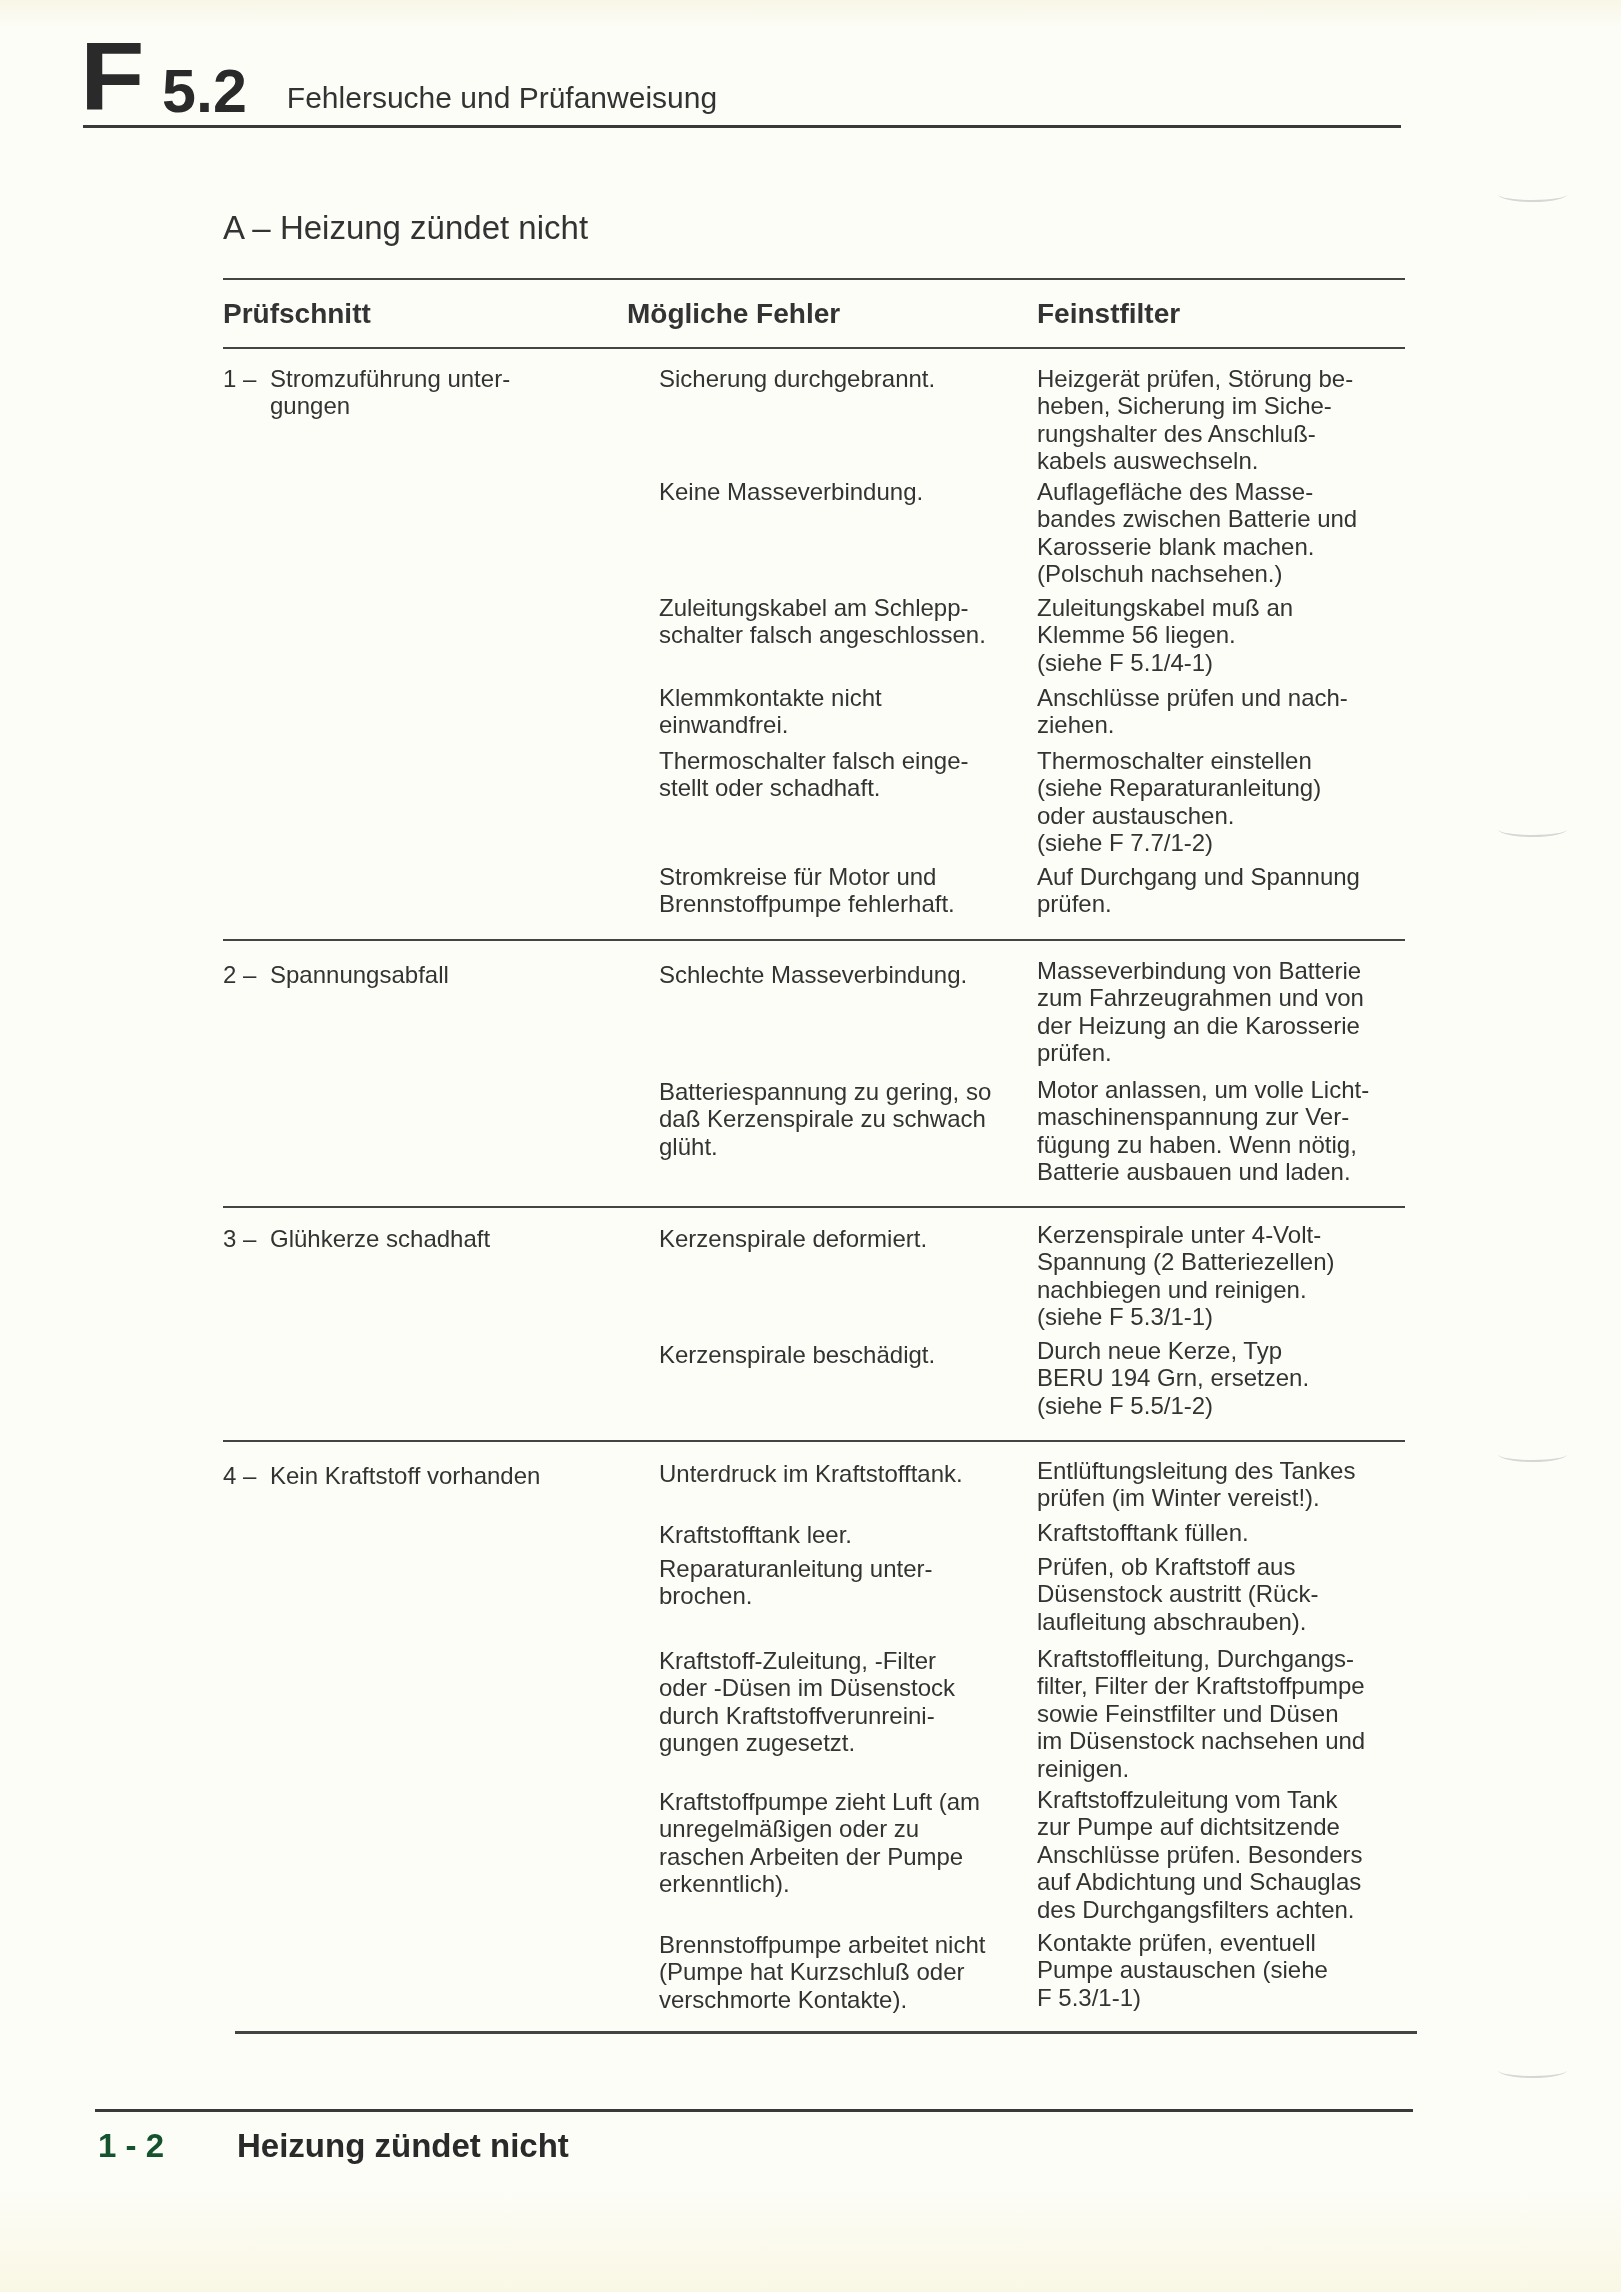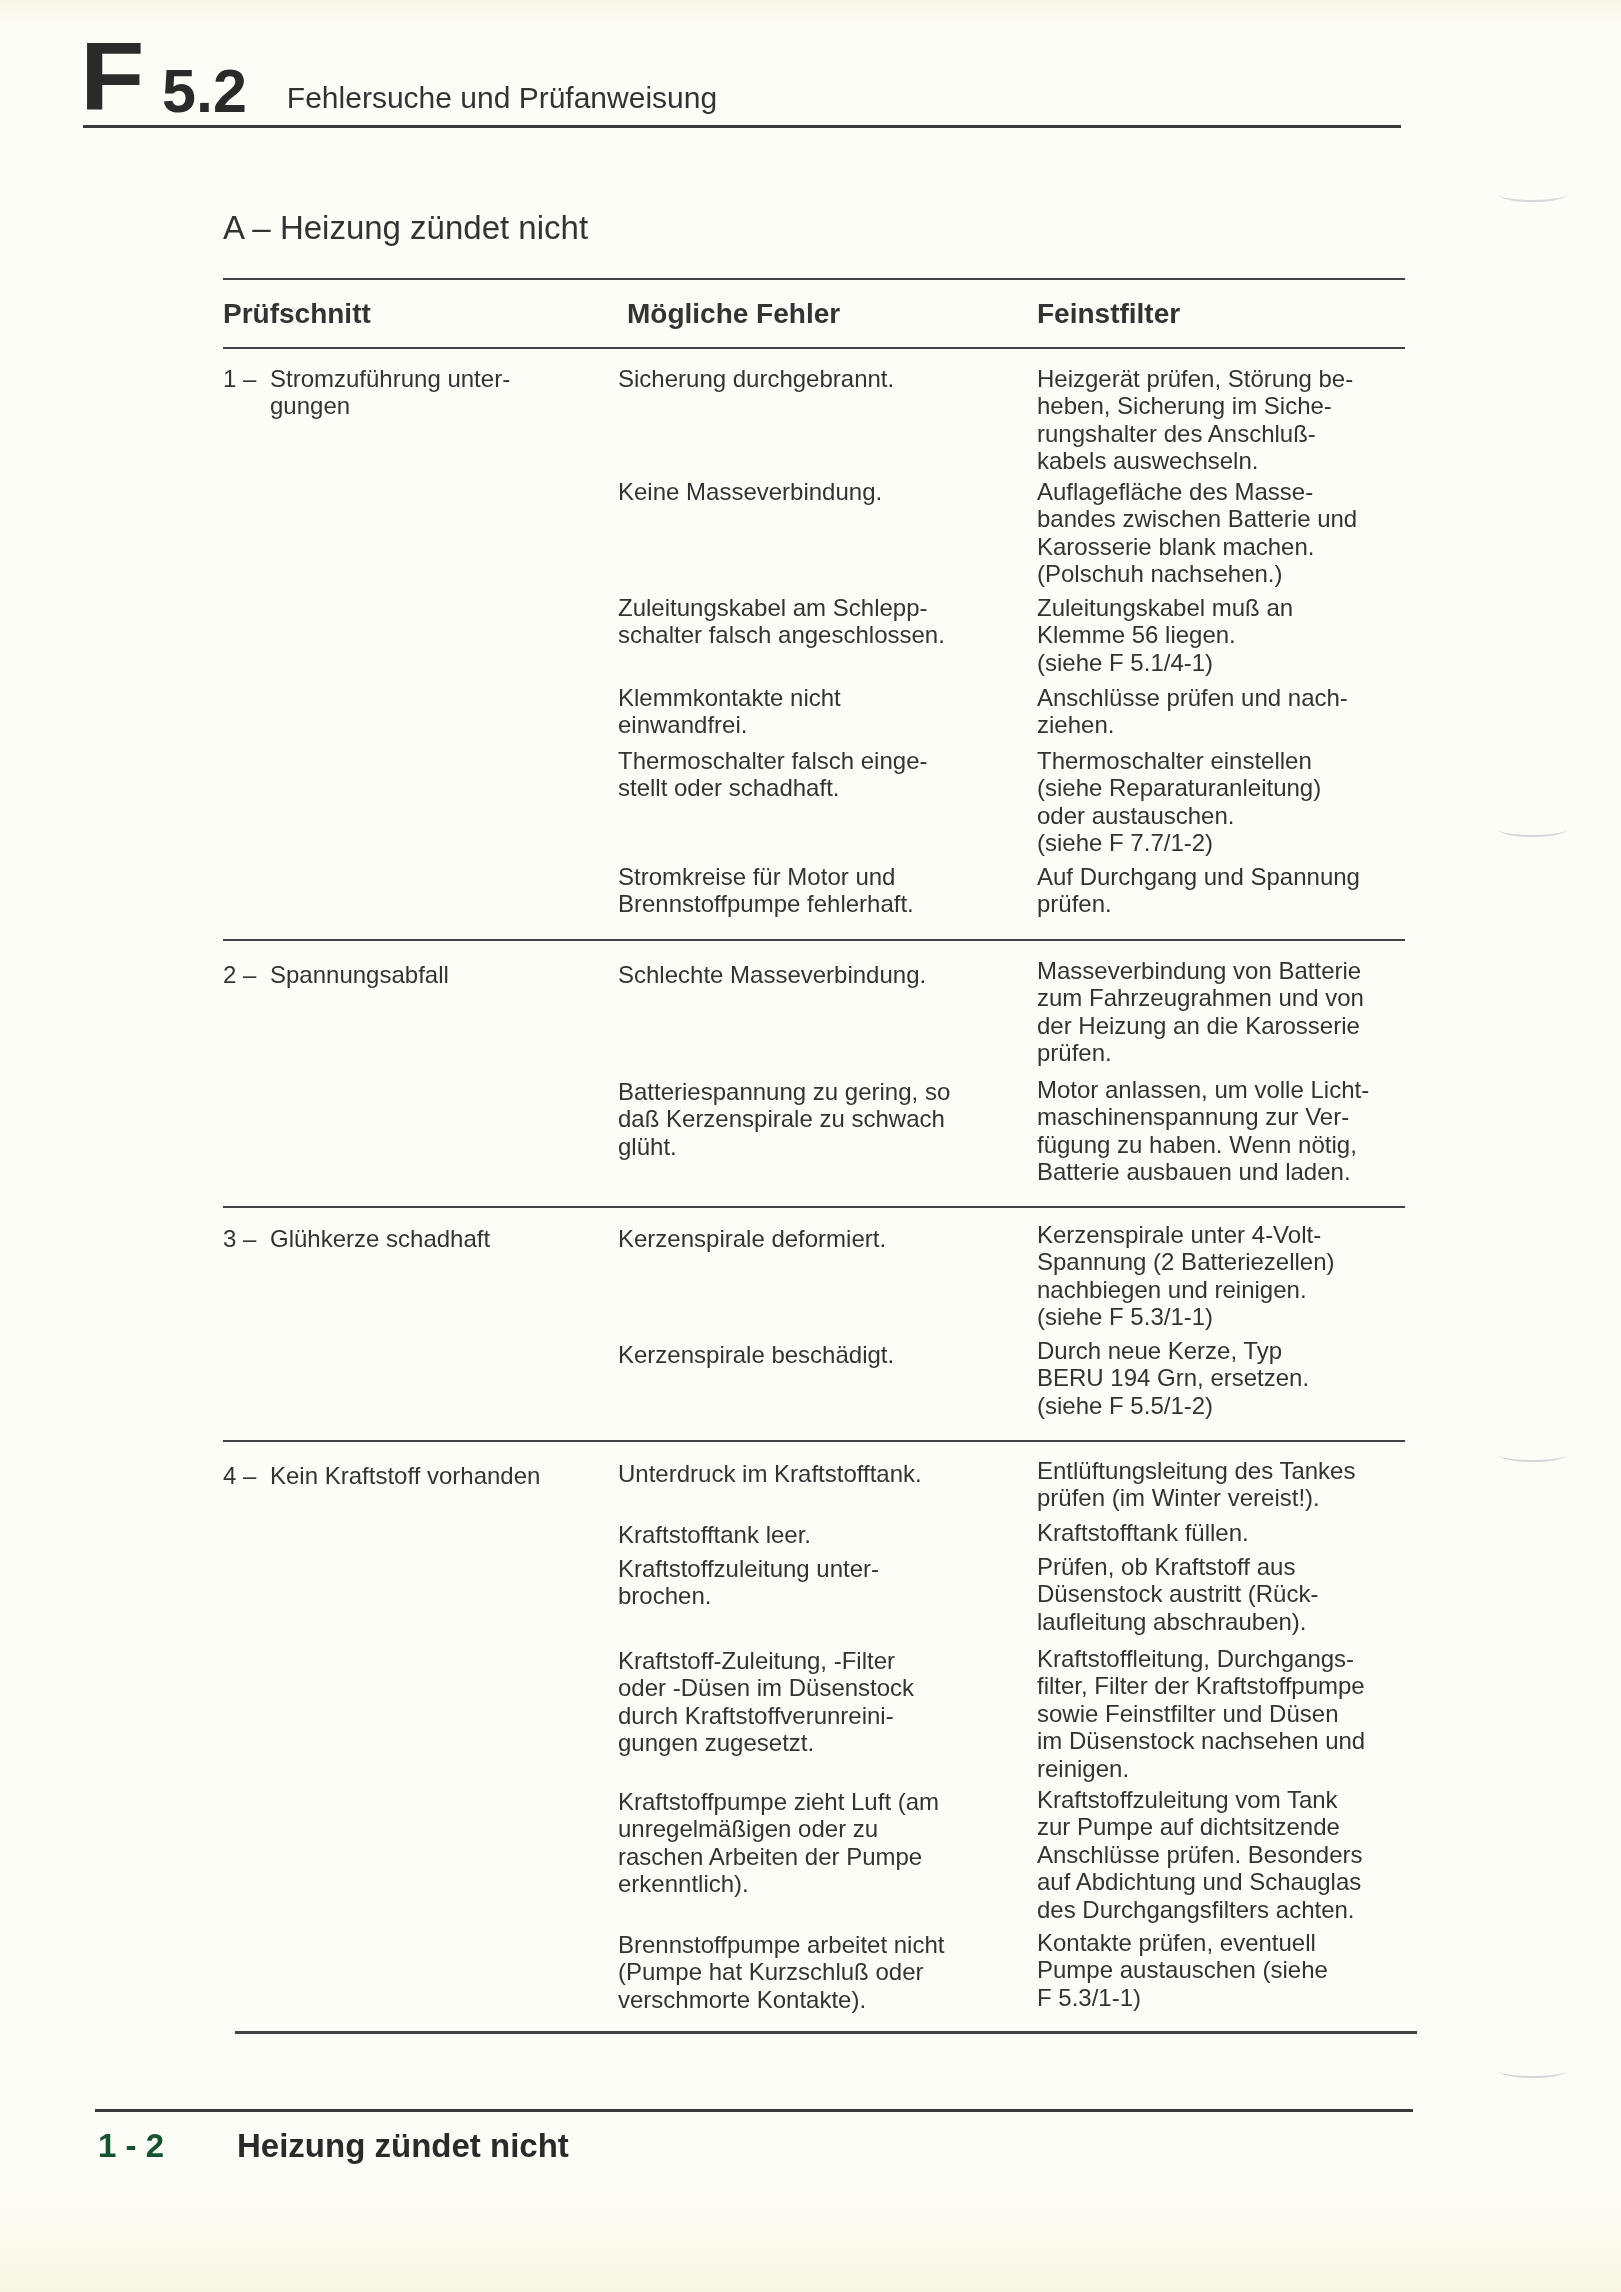--- a/index.html
+++ b/index.html
@@ -29,7 +29,7 @@
   .row-label .num { display: inline-block; width: 47px; }
   .row-label .cont { padding-left: 47px; }
   .entry { position: absolute; font-size: 24px; line-height: 27.4px; color: #333; white-space: pre-line; }
-  .c2 { left: 618px; width: 392px; }
+  .c2 { left: 659px; width: 392px; }
   .c3 { left: 1037px; width: 382px; }
 
   .hole-shadow { position: absolute; left: 1498px; width: 69px; height: 13.7px; border-bottom: 2px solid #d6d6d6; border-radius: 0 0 50% 50%; }

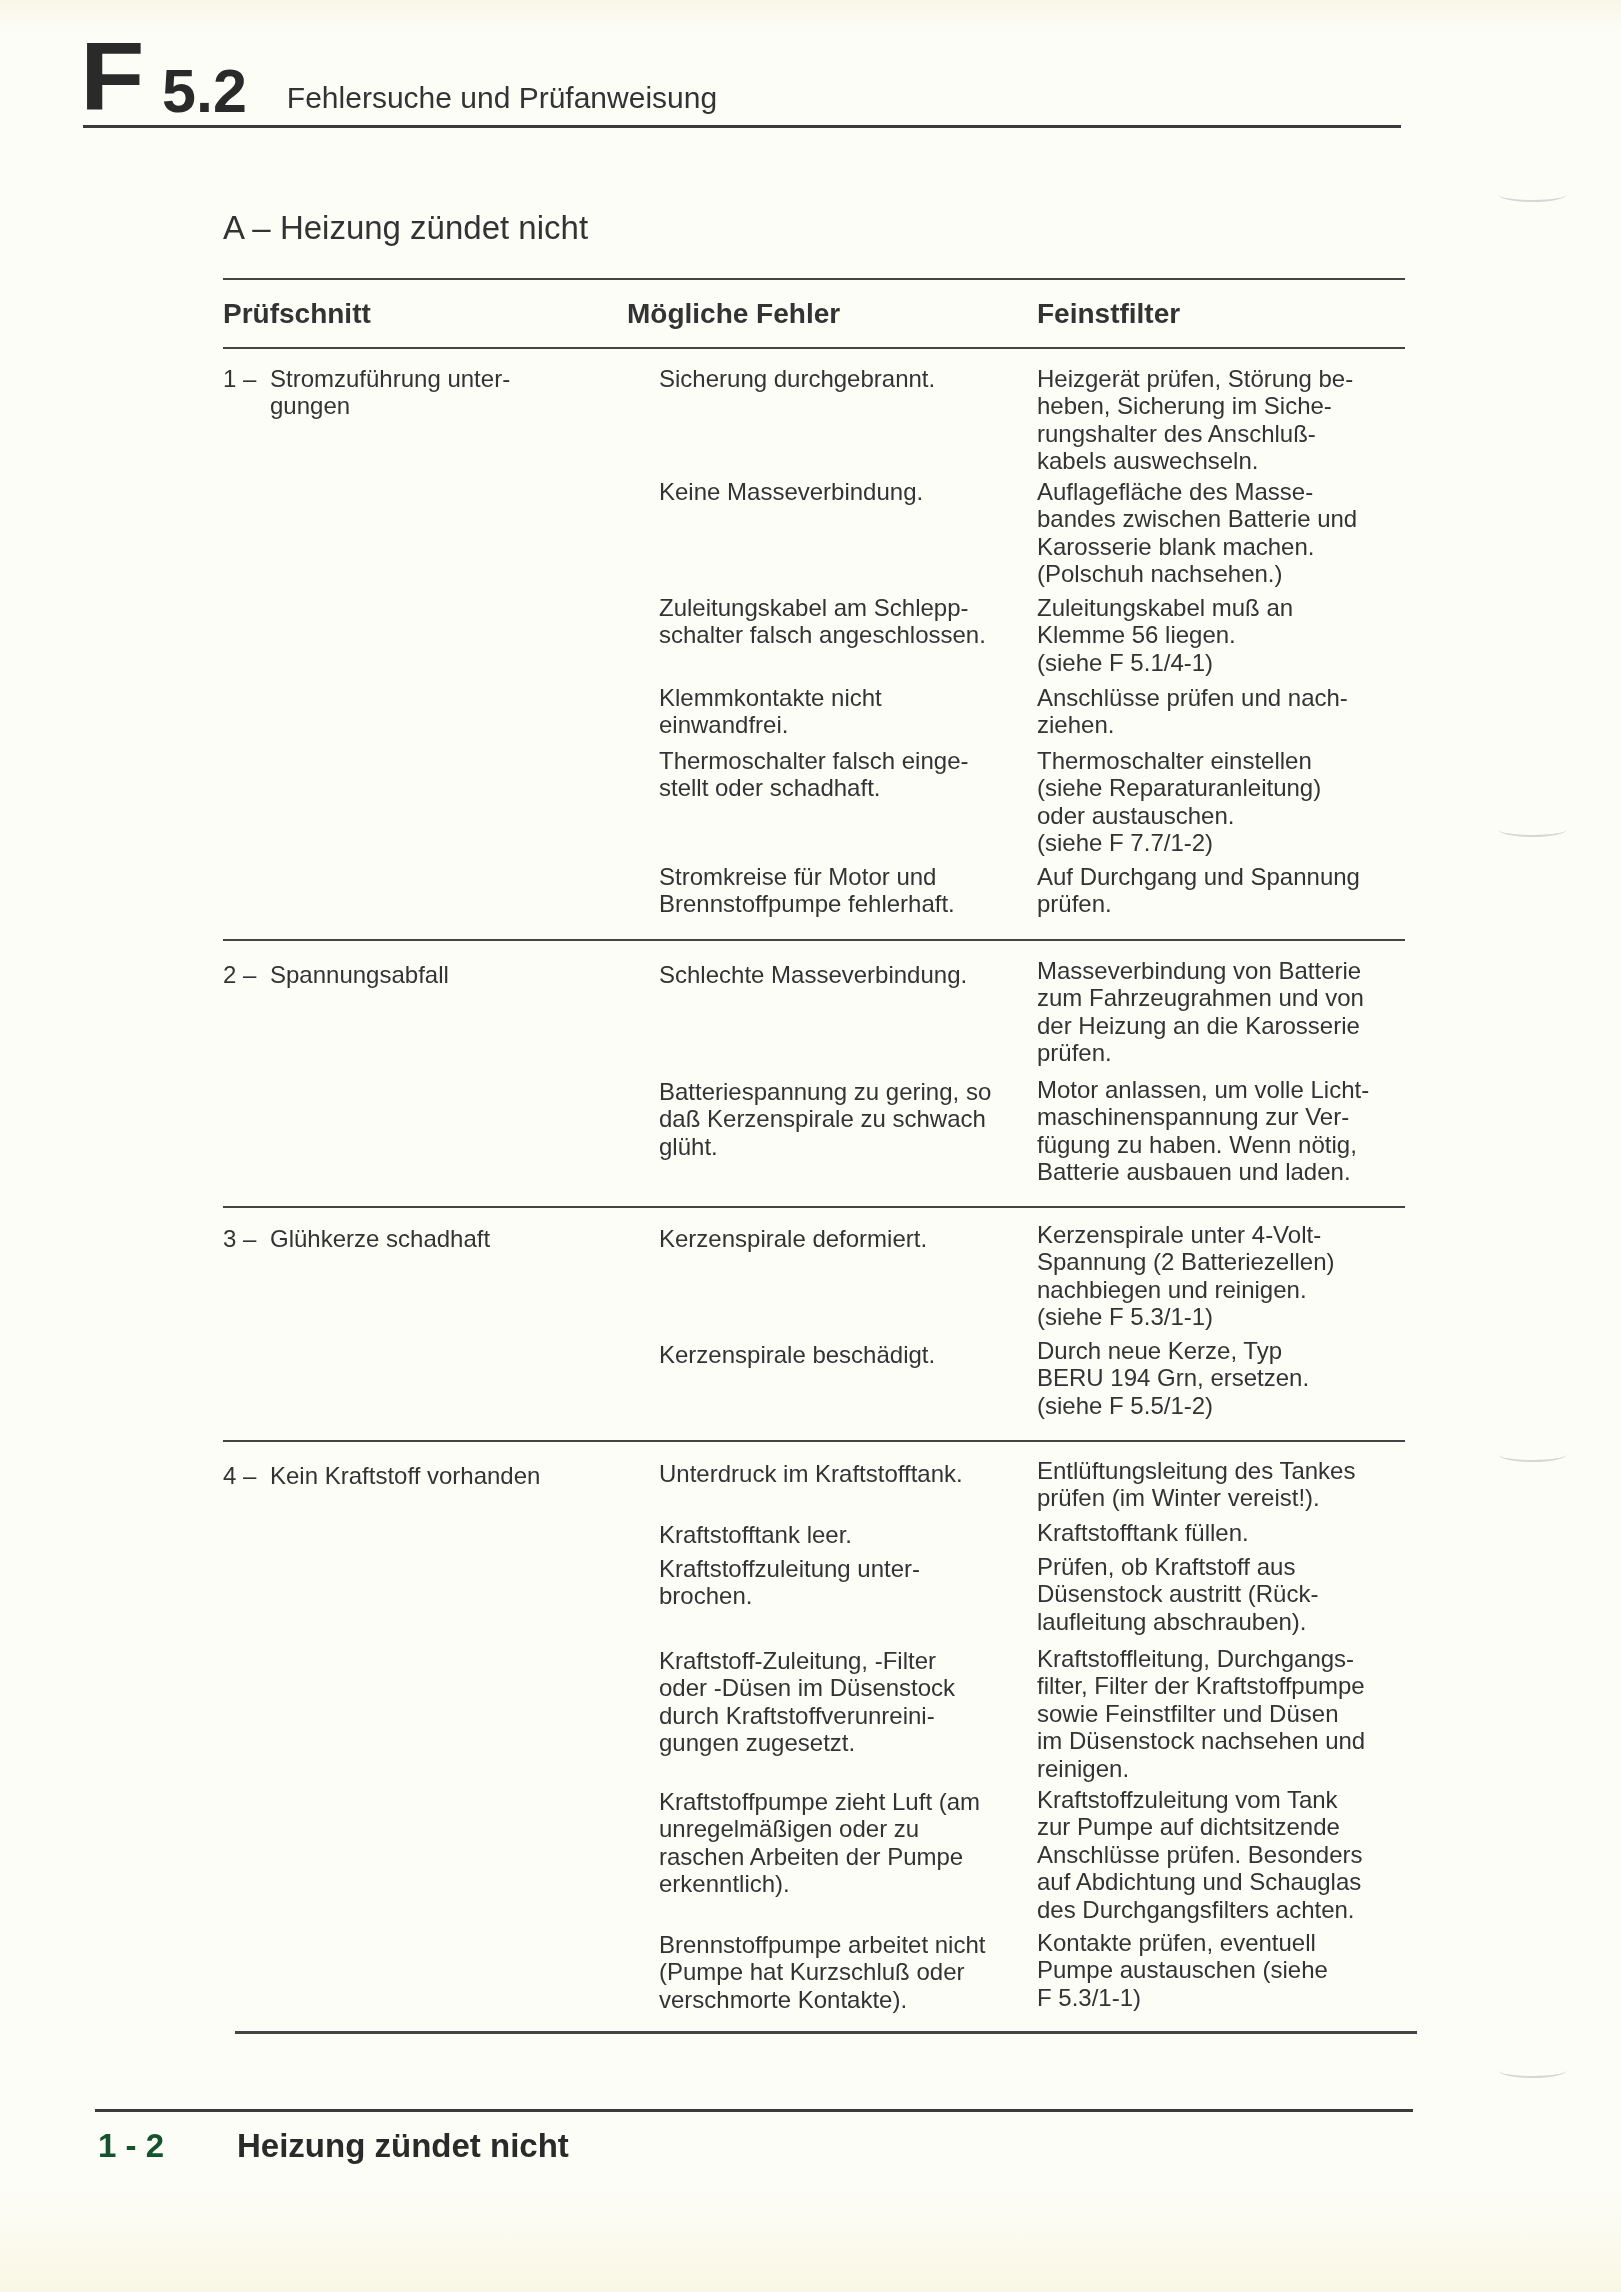--- a/index.html
+++ b/index.html
@@ -133,7 +133,7 @@
 prüfen (im Winter vereist!).</div>
 <div class="entry c2" style="top:1521px">Kraftstofftank leer.</div>
 <div class="entry c3" style="top:1519px">Kraftstofftank füllen.</div>
-<div class="entry c2" style="top:1555px">Kraftstoffzuleitung unter-
+<div class="entry c2" style="top:1555px">Reparaturanleitung unter-
 brochen.</div>
 <div class="entry c3" style="top:1553px">Prüfen, ob Kraftstoff aus
 Düsenstock austritt (Rück-

